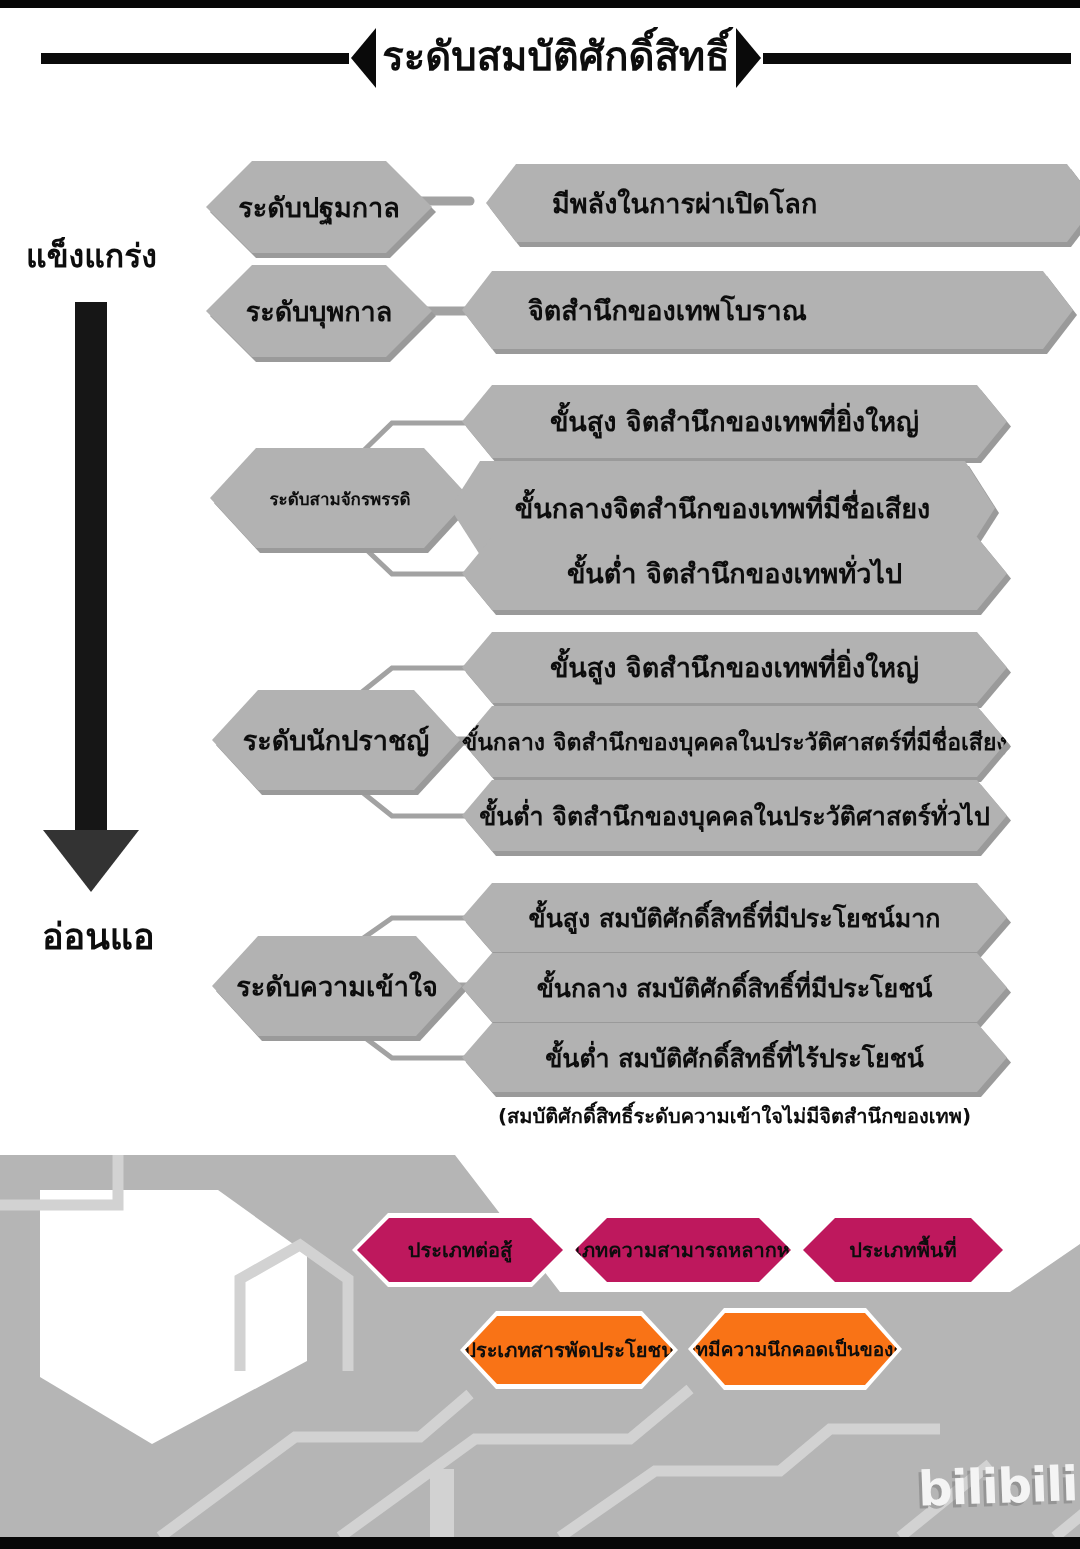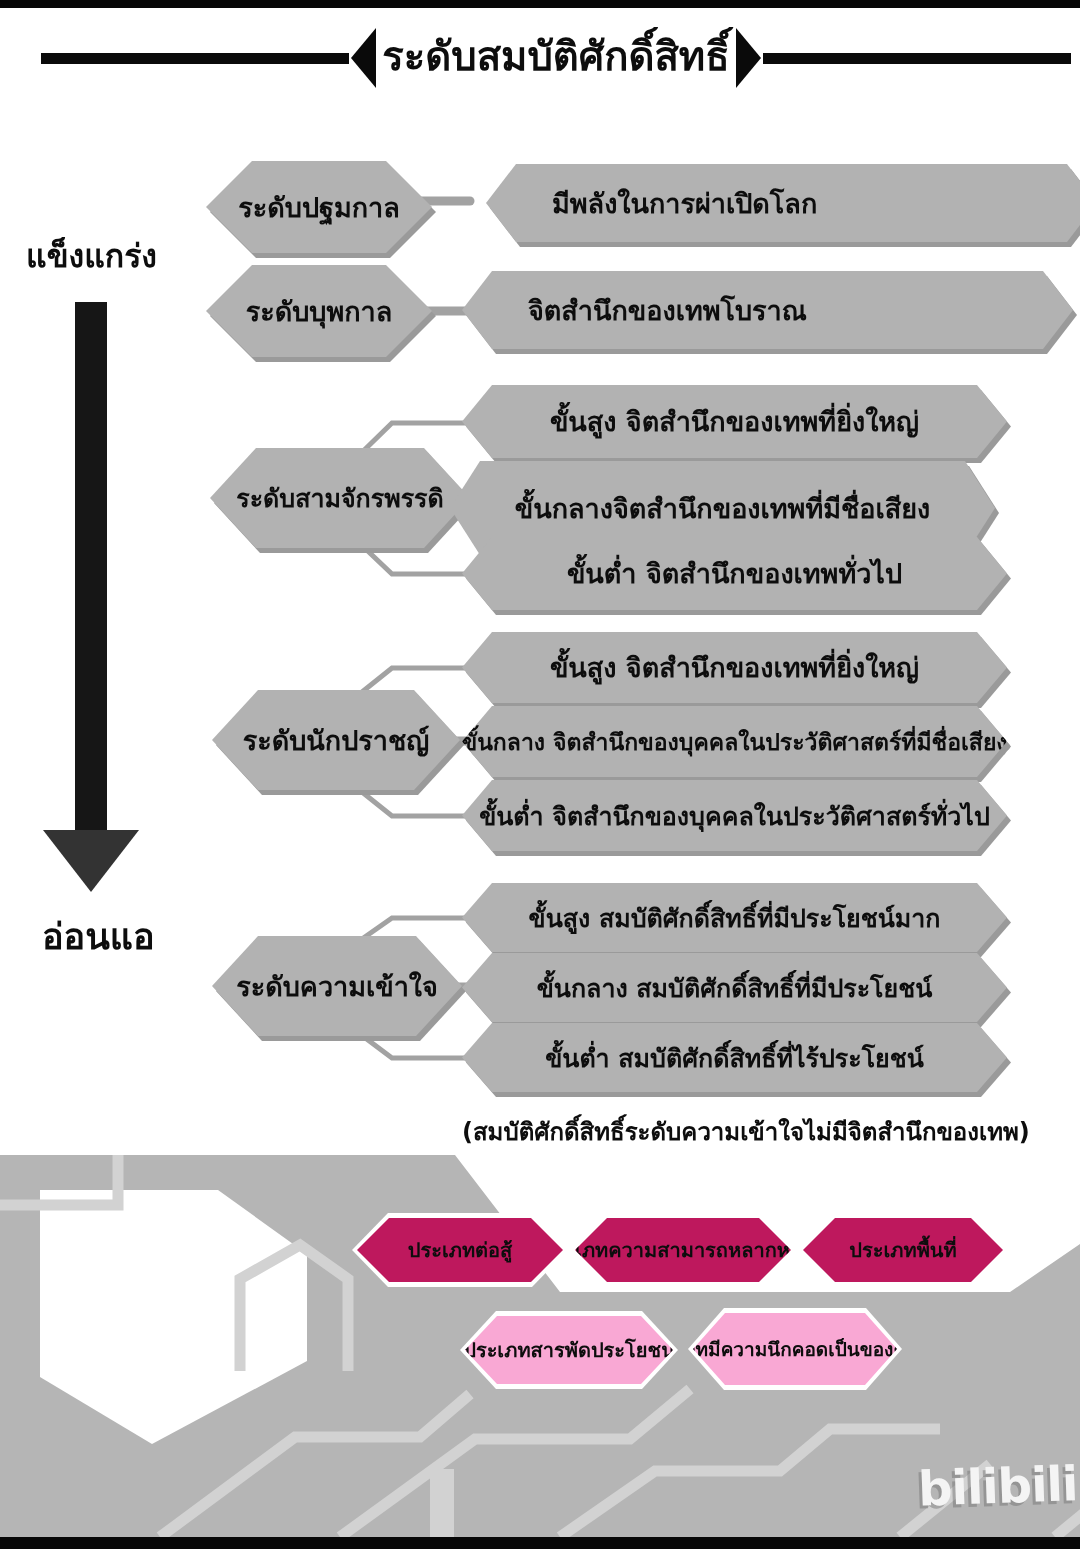--- a/index.html
+++ b/index.html
@@ -34,7 +34,7 @@
     font-weight:bold;white-space:nowrap;
   }
   .hx.lbl .shape{--b:46px;font-size:27px;}
-  .hx.lbl.small .shape{font-size:25px;}
+  .hx.lbl.small .shape{font-size:17px;}
   .hx.itm .shape{--b:30px;font-size:27px;}
   .hx.itm.lead .shape{justify-content:flex-start;padding-left:66px;}
   .hx.itm.t25 .shape{font-size:25px;}

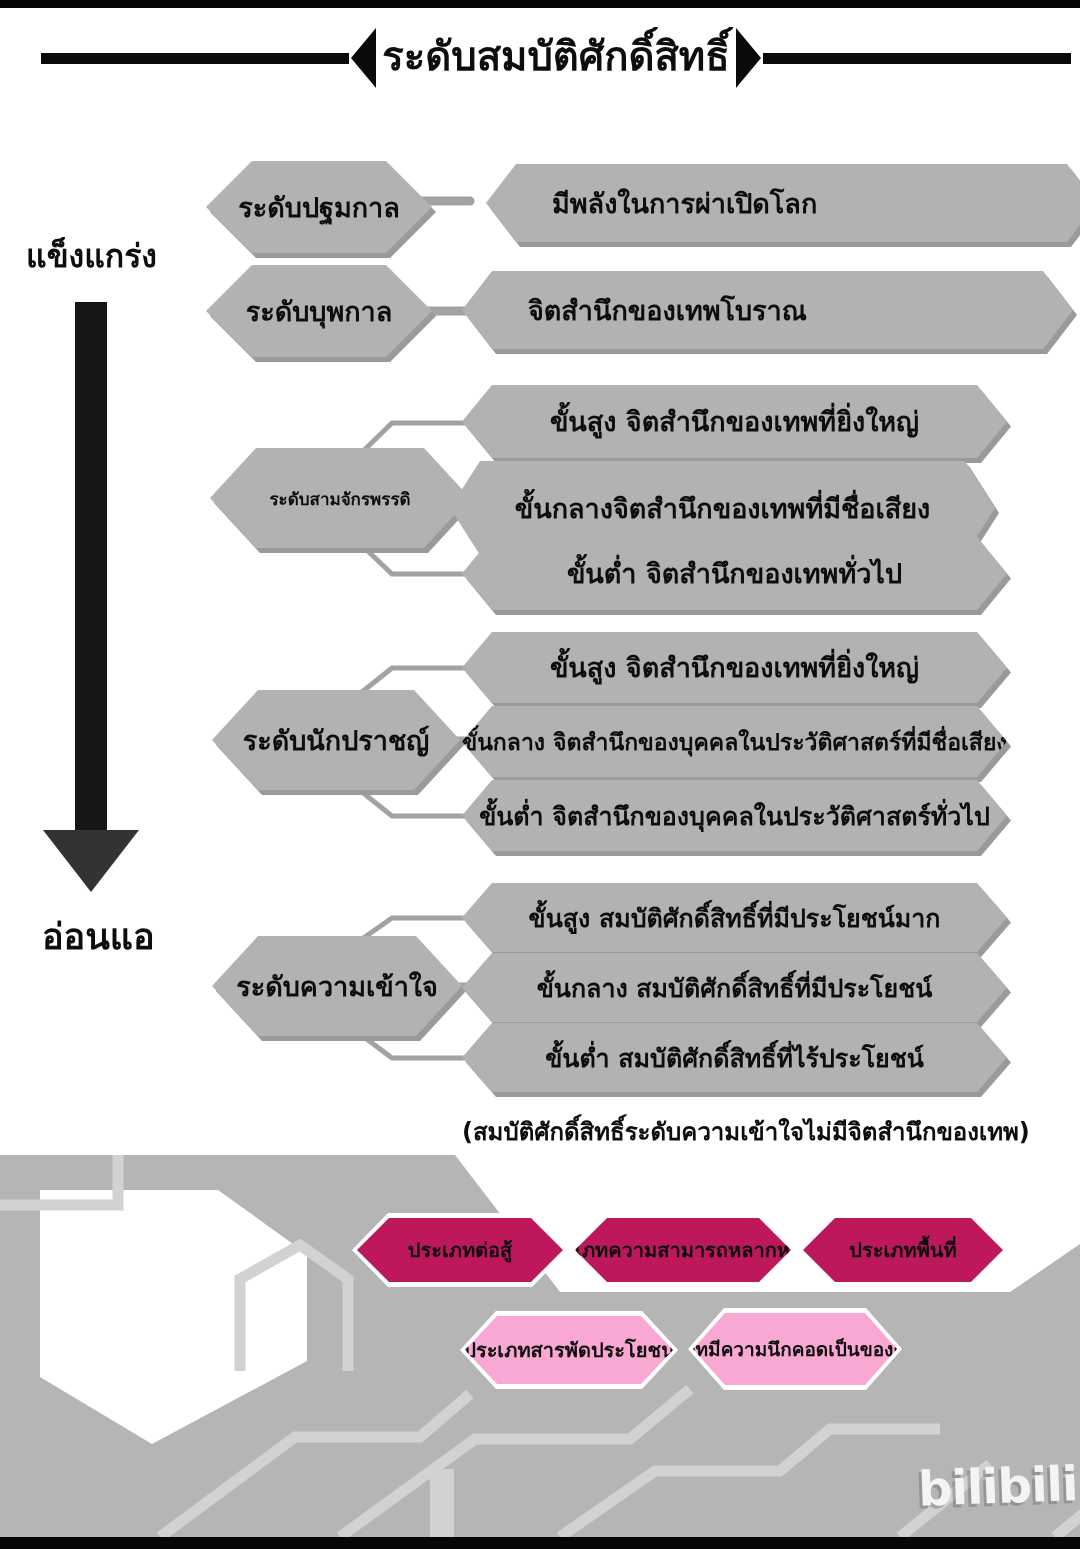--- a/index.html
+++ b/index.html
@@ -42,7 +42,7 @@
 
   .conn{position:absolute;left:0;top:0;}
 
-  .note{position:absolute;left:462px;top:1100px;width:545px;text-align:center;font-size:24px;font-weight:bold;white-space:nowrap;margin-top:12px;}
+  .note{position:absolute;left:462px;top:1100px;width:545px;text-align:center;font-size:20px;font-weight:bold;white-space:nowrap;}
 
   
   .bottom{position:absolute;left:0;top:1149px;width:1080px;height:388px;}

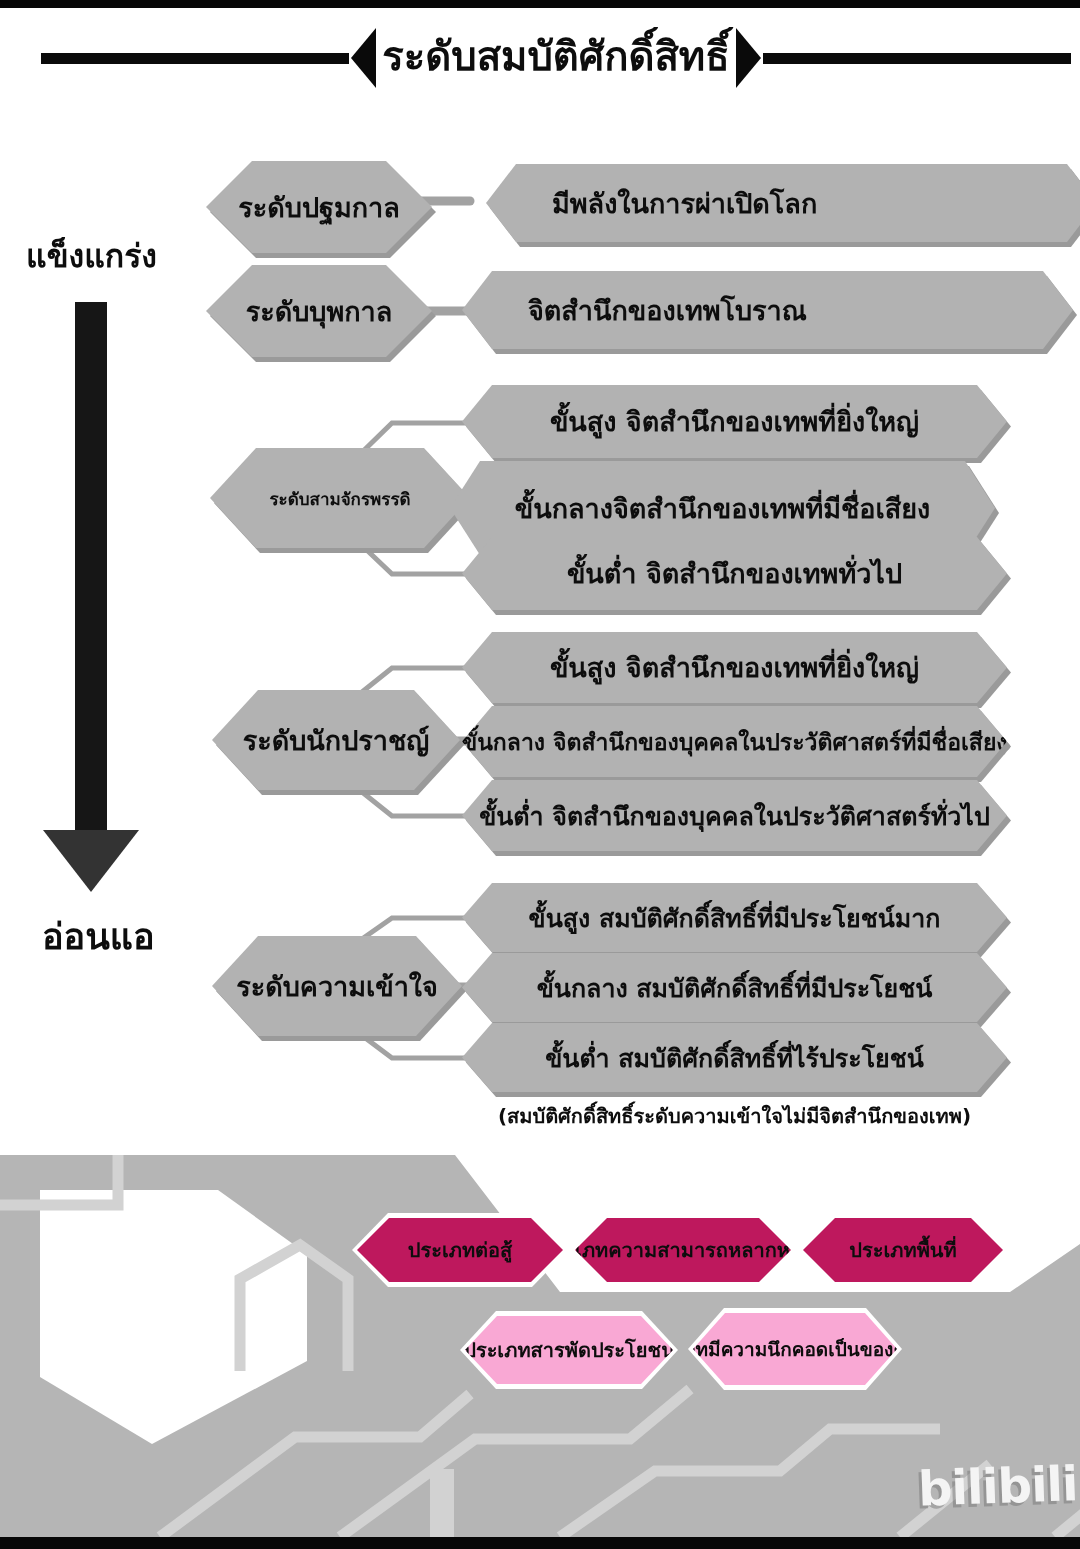--- a/index.html
+++ b/index.html
@@ -53,7 +53,7 @@
   .thx .fill{position:absolute;left:5px;top:5px;right:5px;bottom:5px;background:#be185d;
     clip-path:polygon(32px 0,calc(100% - 32px) 0,100% 50%,calc(100% - 32px) 100%,32px 100%,0 50%);
     display:flex;align-items:center;justify-content:center;font-size:20px;font-weight:bold;white-space:nowrap;}
-  .thx.outline .fill{background:#f9a8d4;text-align:center;}
+  .thx.outline .fill{background:#f97316;text-align:center;}
   .thx.small .fill{font-size:19px;}
 
   .watermark{position:absolute;left:918px;top:1458px;font-size:48px;font-weight:bold;color:#f4f4f4;

